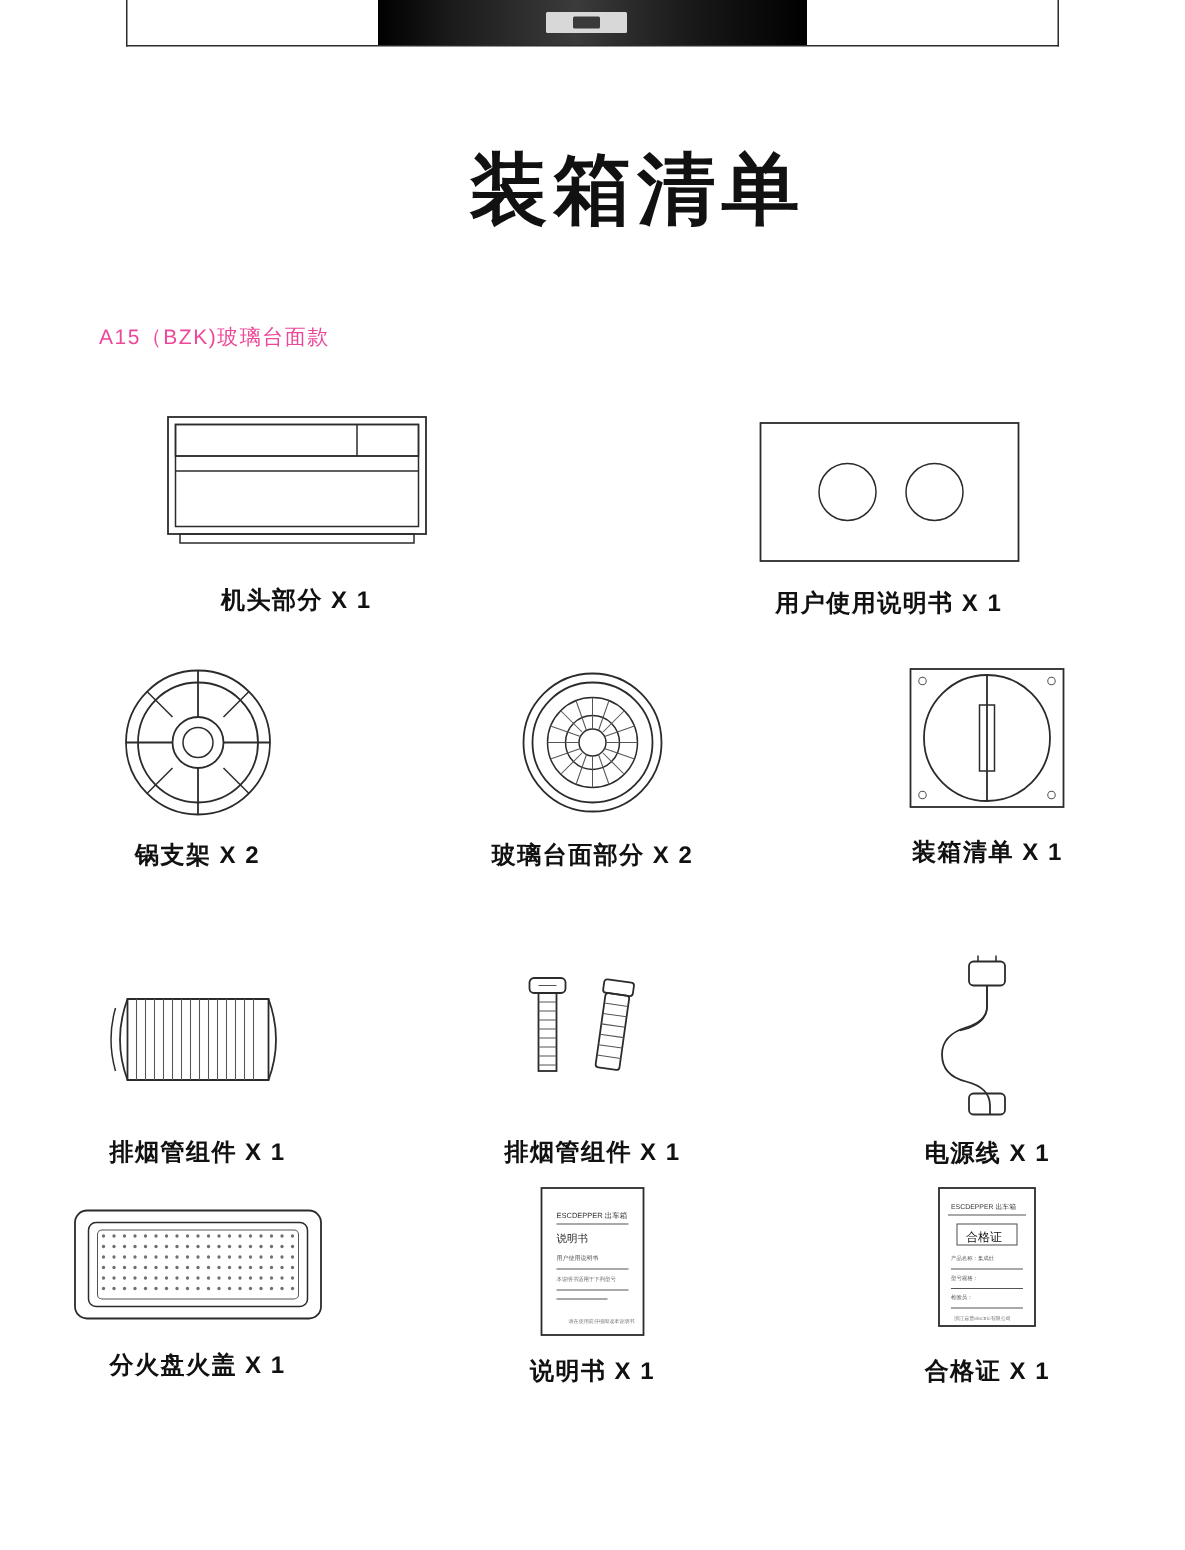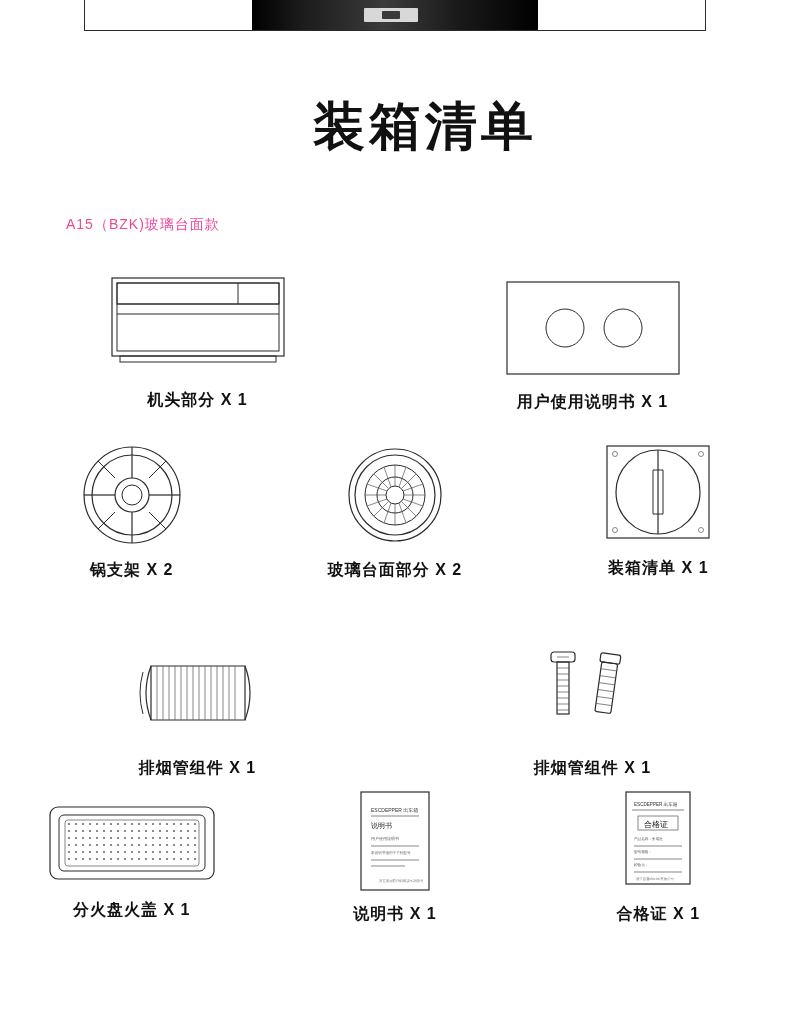--- a/index.html
+++ b/index.html
@@ -258,6 +258,22 @@
   </div>
 
 
+  <div class="cell">
+    <div class="art">
+      <svg width="100" height="112" viewBox="0 0 100 112">
+        <rect class="ln" x="38" y="4" width="24" height="16" rx="3"></rect>
+        <line class="ln2" x1="44" y1="4" x2="44" y2="-4"></line>
+        <line class="ln2" x1="56" y1="4" x2="56" y2="-4"></line>
+        <path class="ln" d="M50 20 v14 q0 10 -14 14 q-16 5 -16 18 q0 14 16 18 q16 4 16 16 v6"></path>
+        <rect class="ln" x="38" y="92" width="24" height="14" rx="3"></rect>
+        <path class="ln2" d="M50 20 v14 q0 12 -18 16"></path>
+      </svg>
+    </div>
+    <div class="cap">
+      <span>电源线</span>
+      <span class="x">X 1</span>
+    </div>
+  </div>
 </div>
 
 <div class="row" style="top:790px;height:160px;">

